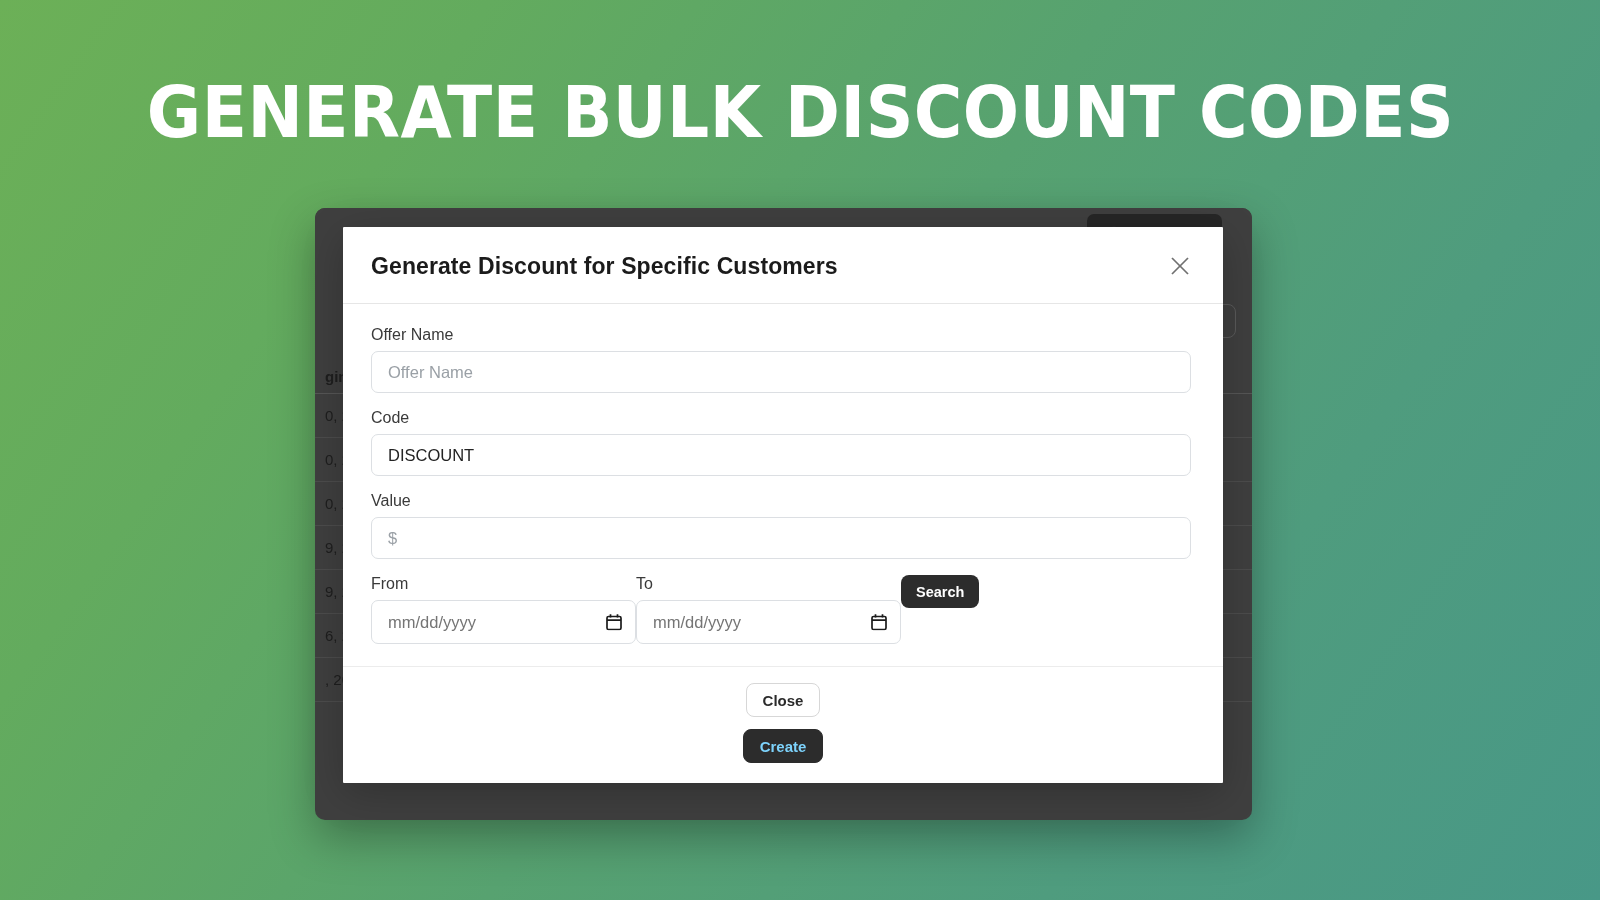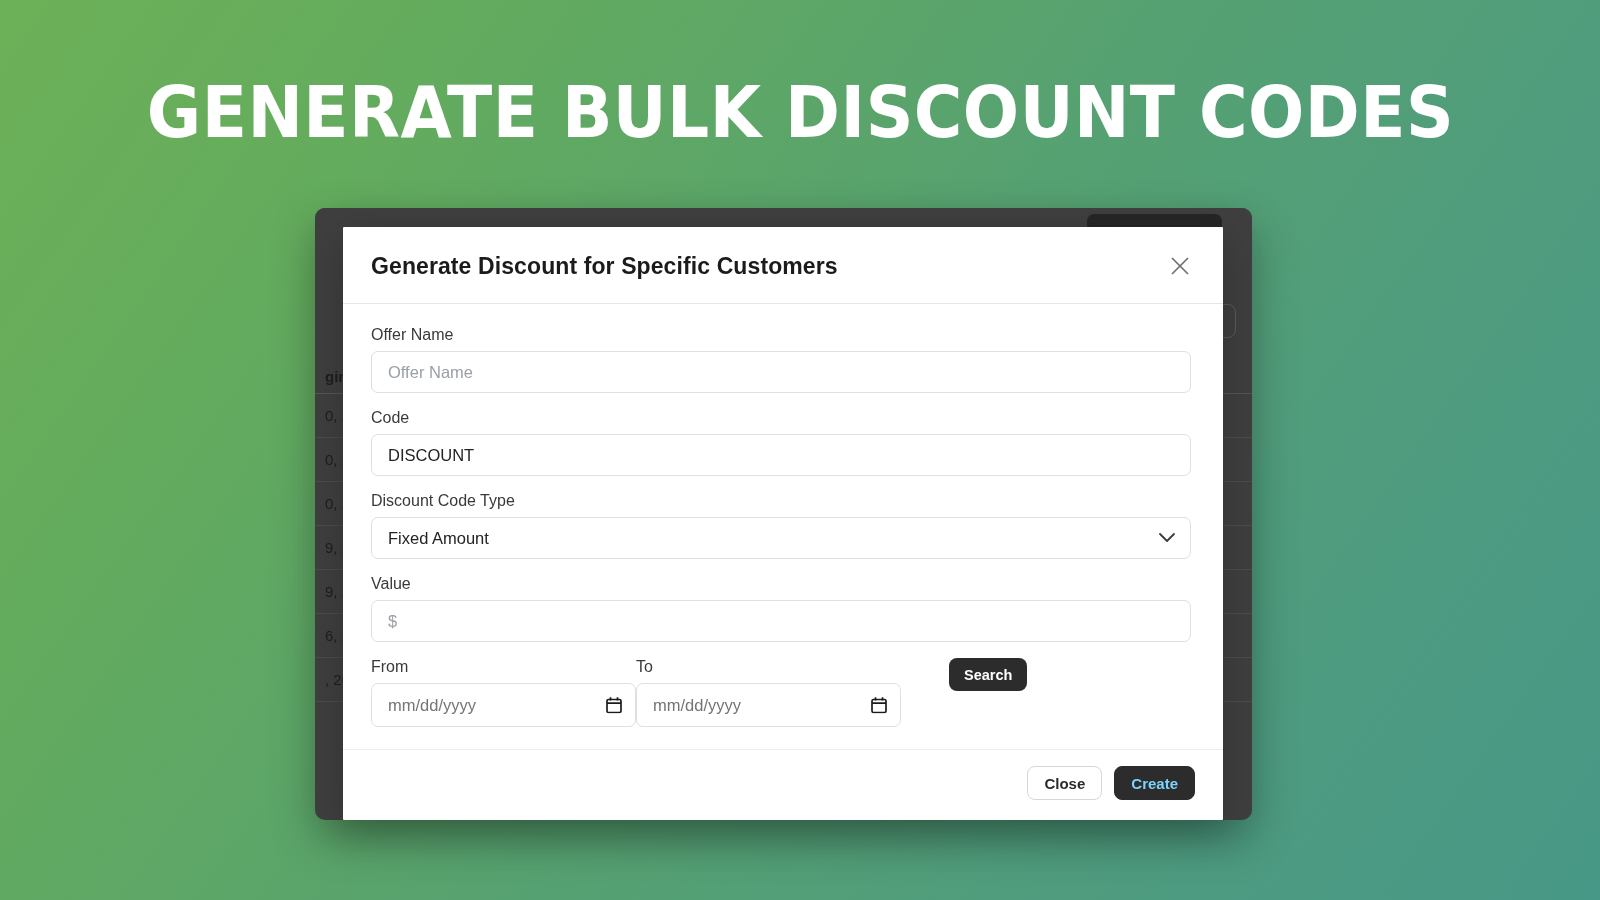--- a/index.html
+++ b/index.html
@@ -379,15 +379,6 @@
         <input class="text-input" type="text" placeholder="" value="DISCOUNT" style="">
       </div>
 
-      <div class="field">
-        <label class="field-label">Discount Code Type</label>
-        <div class="select-wrap">
-          <select class="select-input" id="discount-type-select"><option>Fixed Amount</option><option>Percentage</option></select>
-          <svg class="select-chevron" width="16" height="10" viewBox="0 0 16 10">
-            <polyline points="1,1 8,8 15,1" fill="none" stroke="#3c3c3c" stroke-width="1.8" stroke-linecap="round" stroke-linejoin="round"></polyline>
-          </svg>
-        </div>
-      </div>
 
       <div class="field">
         <label class="field-label">Value</label>

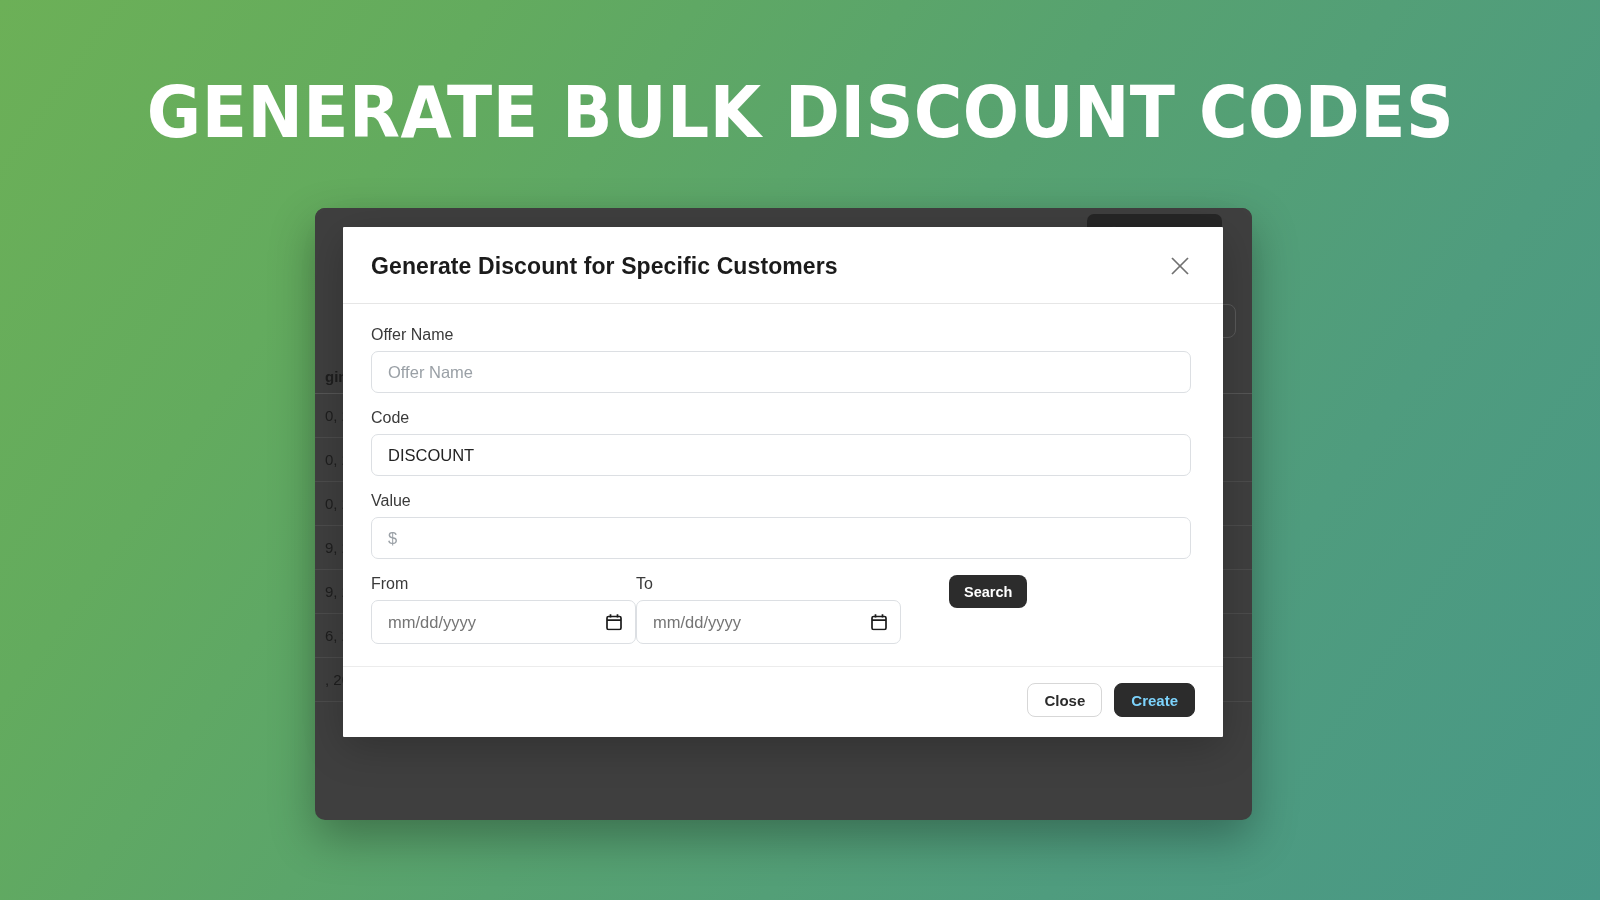--- a/index.html
+++ b/index.html
@@ -232,7 +232,6 @@
     font-weight: bold;
     cursor: pointer;
     margin-bottom: 4px;
-    margin-left: 48px;
   }
 
   .modal-footer {

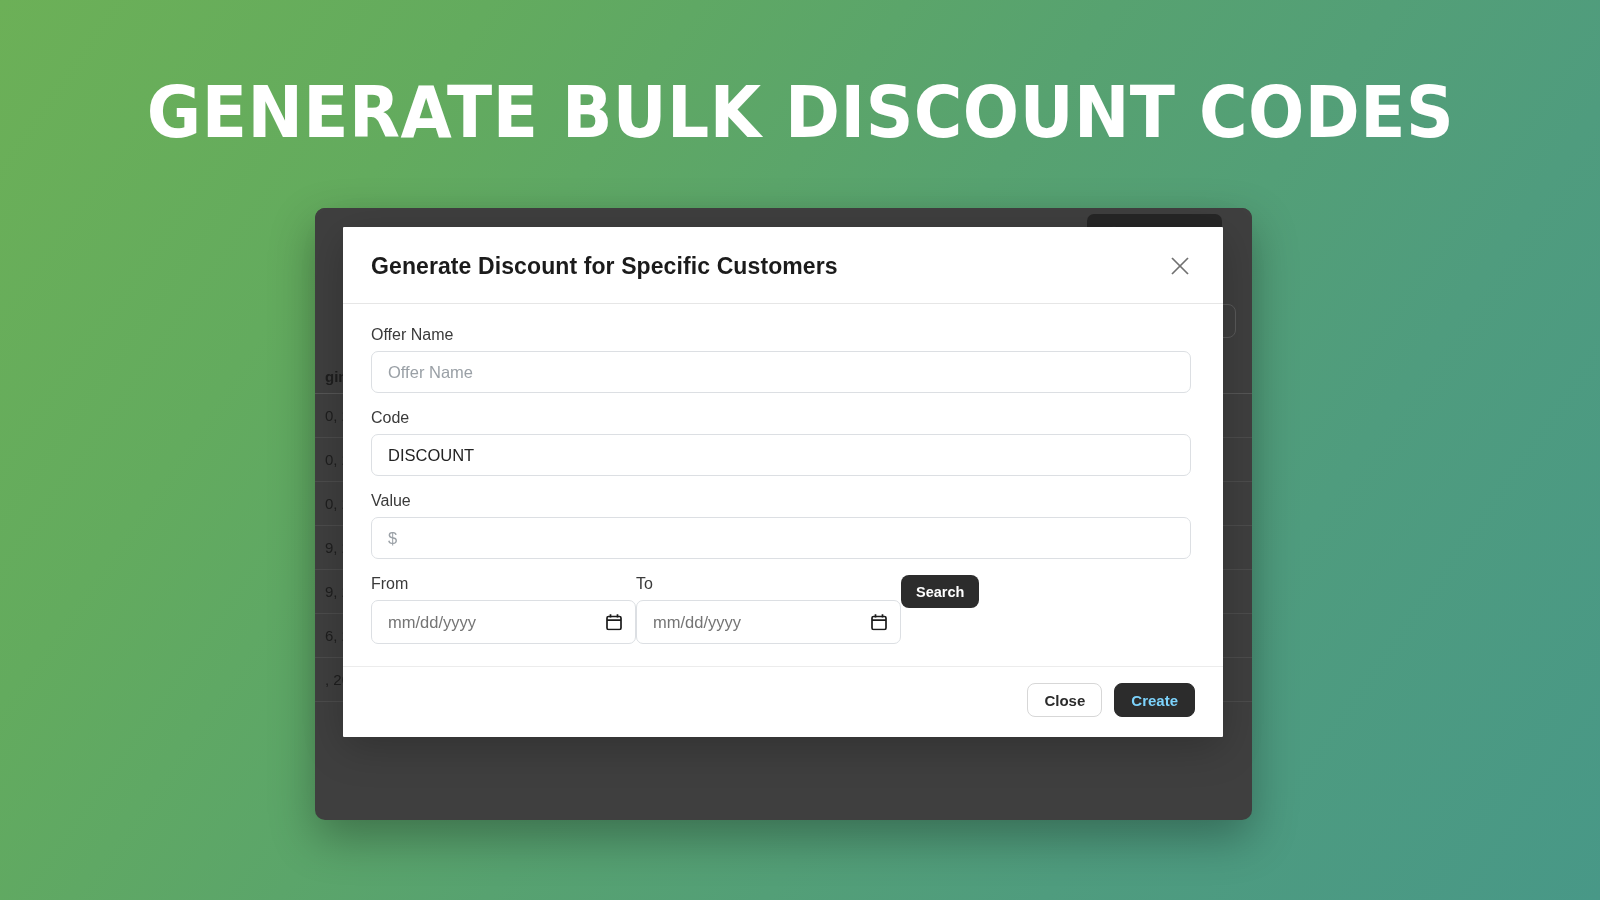--- a/index.html
+++ b/index.html
@@ -241,6 +241,7 @@
     gap: 12px;
     padding: 16px 28px 20px 28px;
     border-top: 1px solid #ececec;
+    flex-direction: column;
   }
   .btn {
     height: 34px;

